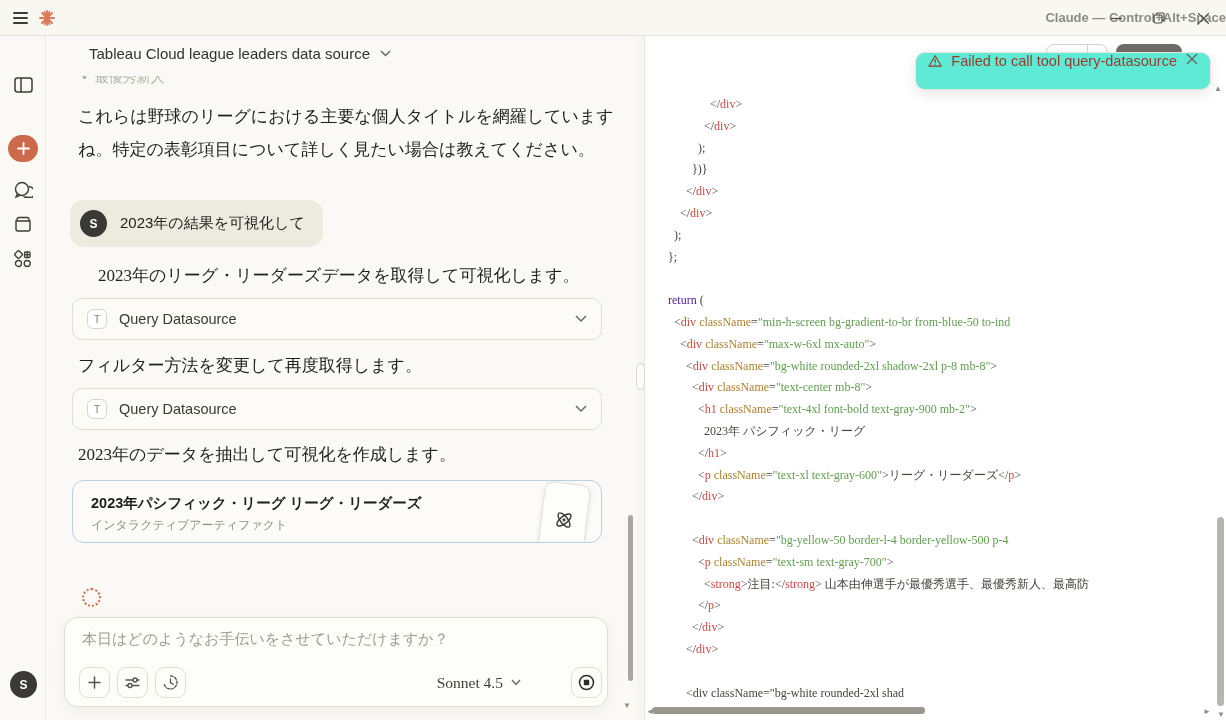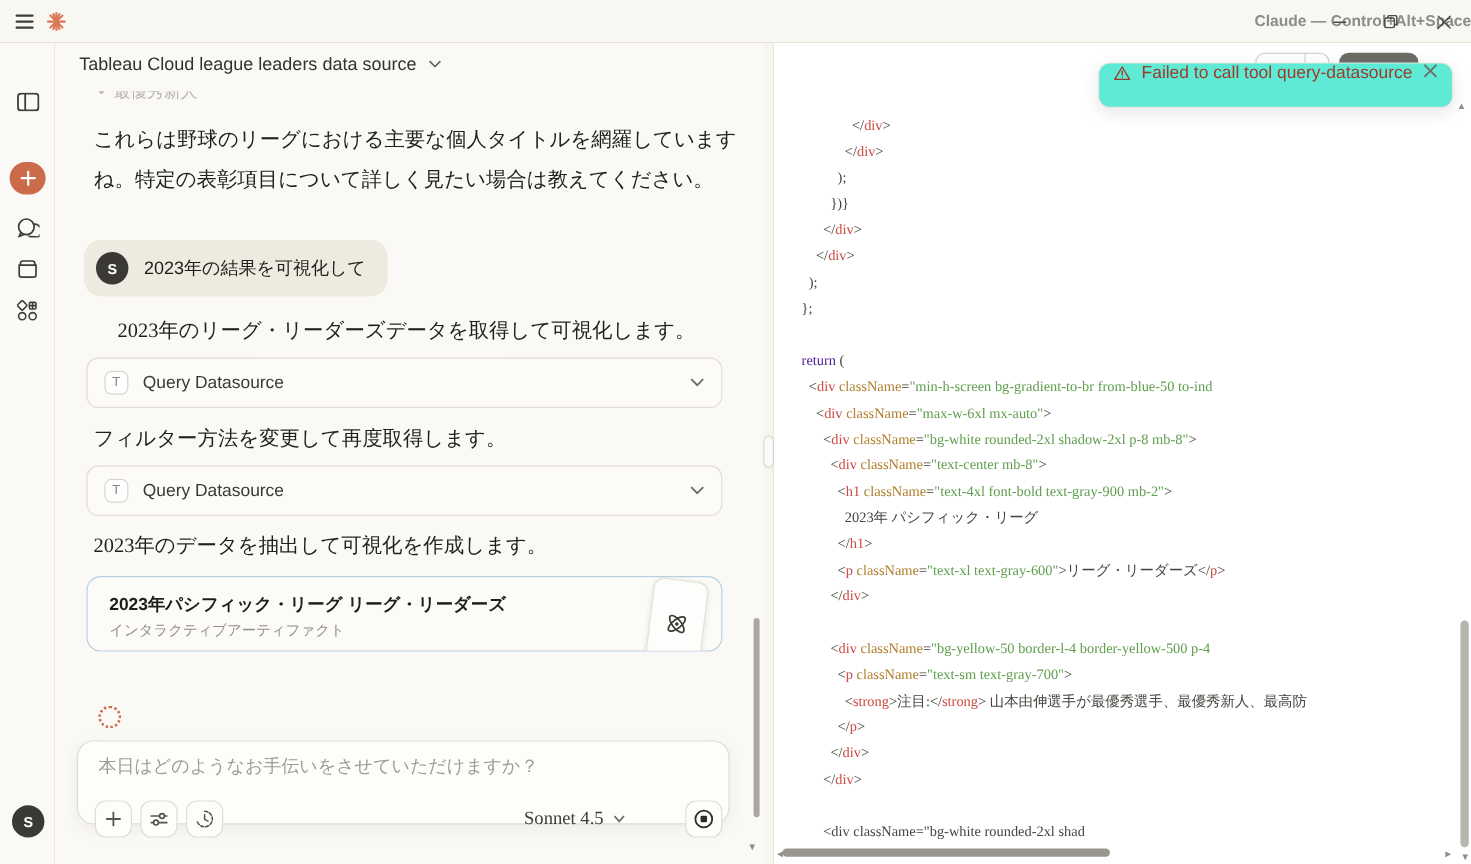--- a/index.html
+++ b/index.html
@@ -27,7 +27,7 @@
   
   .chat { position:absolute; left:46px; top:36px; width:591px; height:684px; background:#faf9f5; }
   .chat-header { position:absolute; left:20px; top:9px; display:flex; align-items:center; gap:10px; cursor:pointer; }
-  .chat-title { font-size:15px; font-weight:500; color:#33322e; }
+  .chat-title { font-size:15px; font-weight:500; color:#33322e;margin-left:23px; }
   .clip-line { position:absolute; left:36px; top:40px; height:13px; overflow:hidden; }
   .clip-line .inner { position:relative; top:-8px; font-size:14px; color:#b5b3aa; }
   .serif-text { font-family:"Liberation Serif","DejaVu Serif",serif; font-size:17px; color:#201f1b; }

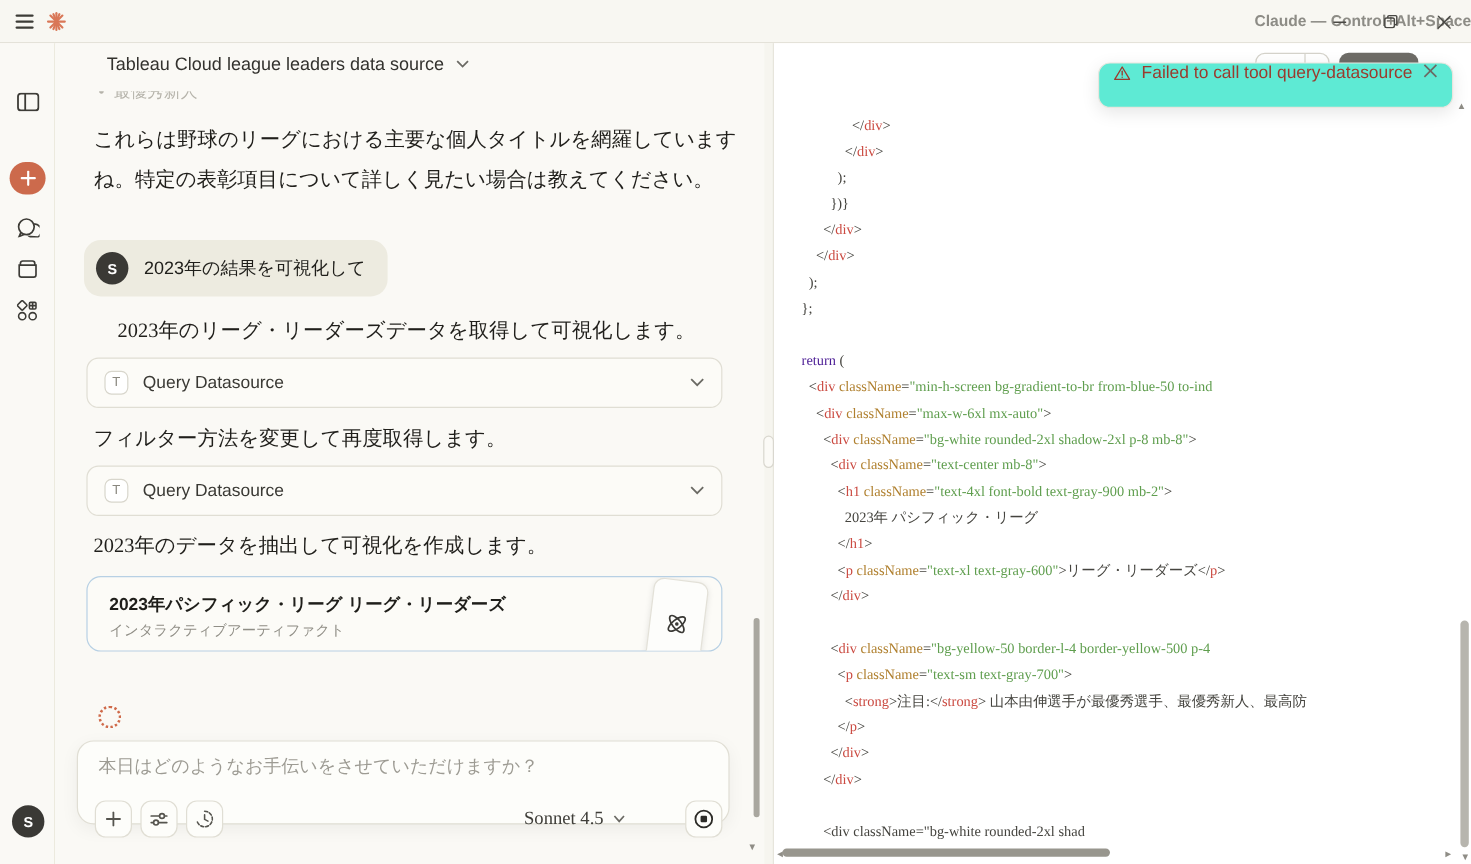--- a/index.html
+++ b/index.html
@@ -49,7 +49,7 @@
   .spinner { position:absolute; left:36px; top:552px; width:19px; height:19px; border-radius:50%; border:2.5px dotted #cf6a4a; animation:spin 1.2s linear infinite; }
   @keyframes spin { to { transform:rotate(360deg); } }
 
-  .composer { position:absolute; left:18px; top:581px; width:544px; height:70px; background:#fdfdfa; border:1px solid #e0ded4; border-radius:14px; box-shadow:0 4px 14px rgba(0,0,0,0.05); }
+  .composer { position:absolute; left:18px; top:581px; width:544px; height:90px; background:#fdfdfa; border:1px solid #e0ded4; border-radius:14px; box-shadow:0 4px 14px rgba(0,0,0,0.05); }
   .composer-input { position:absolute; left:17px; top:12px; width:500px; border:none; outline:none; background:transparent; font-size:15px; color:#3a3934; font-family:"Liberation Sans",sans-serif; }
   .composer-input::placeholder { color:#9d9b93; }
   .c-btn { position:absolute; top:49px; width:31px; height:31px; border:1px solid #e0ded4; border-radius:9px; background:#fdfdfa; display:flex; align-items:center; justify-content:center; cursor:pointer; }

